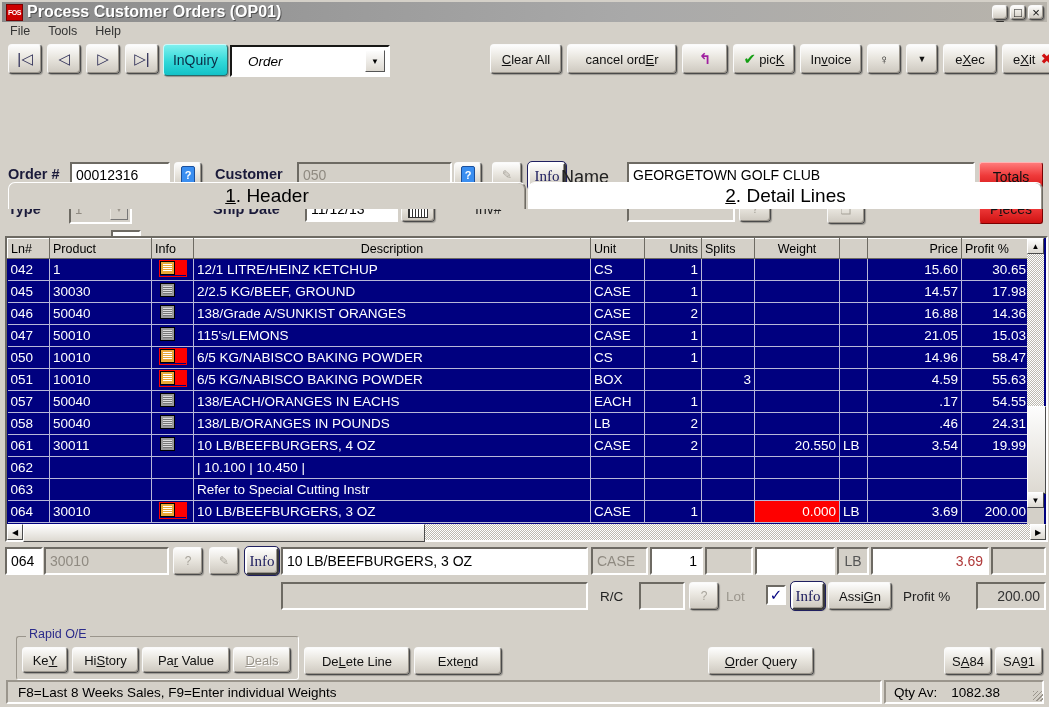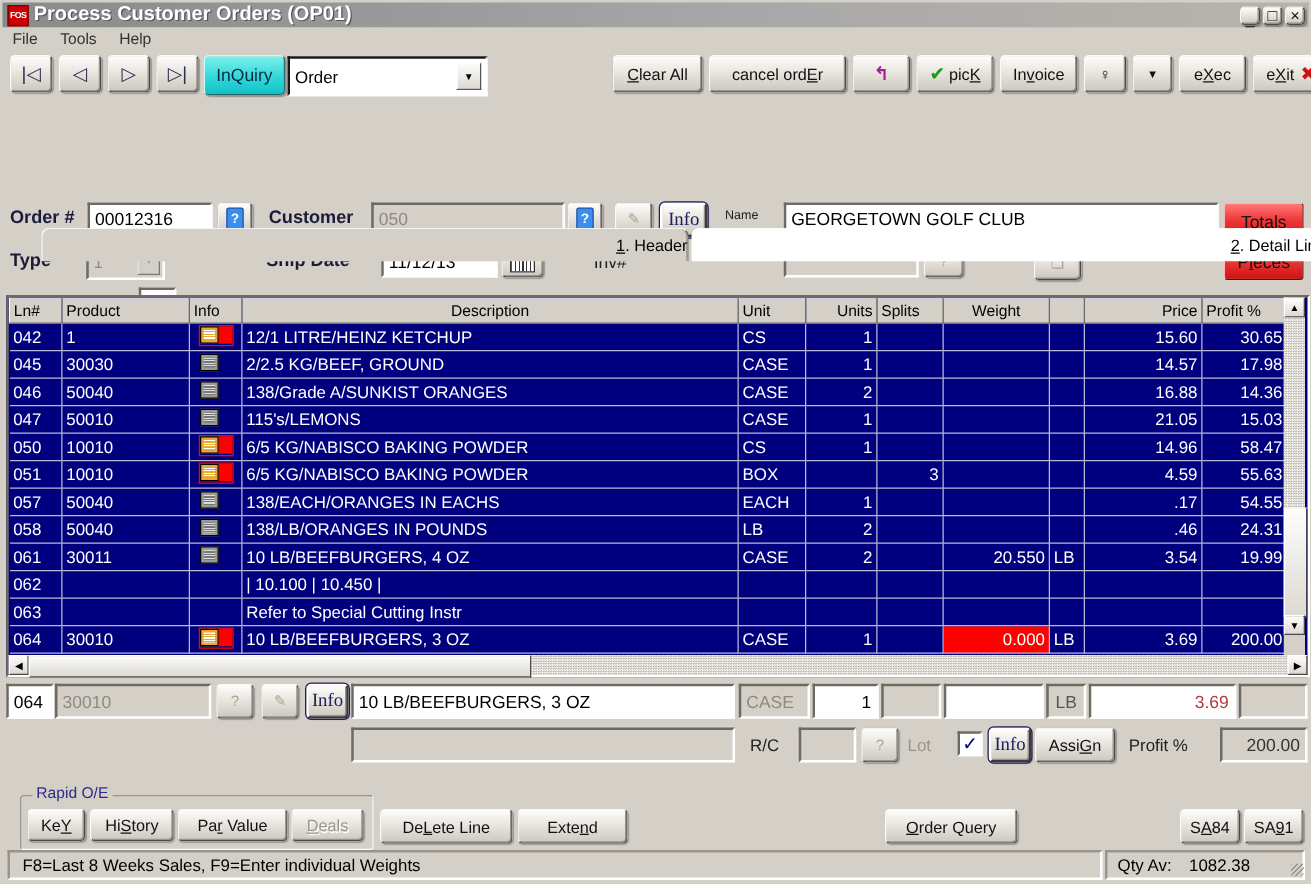--- a/index.html
+++ b/index.html
@@ -62,7 +62,7 @@
   .combo{position:absolute;left:228px;top:4px;width:156px;height:28px;background:#fff;
     border:2px inset #b5b1a8;border-top-color:#6d6a63;border-left-color:#6d6a63;
     border-right-color:#fff;border-bottom-color:#fff;display:flex;align-items:center;}
-  .combo .val{padding-left:4px;font-size:13.5px;flex:1;}
+  .combo .val{padding-left:16px;font-size:13.5px;flex:1;font-style:italic;}
   .combo .arrowbox{width:18px;height:20px;margin-right:3px;
     background:linear-gradient(to bottom,#fdfdfd,#ddd9d1);
     border:1px solid #fff;border-right-color:#555;border-bottom-color:#555;

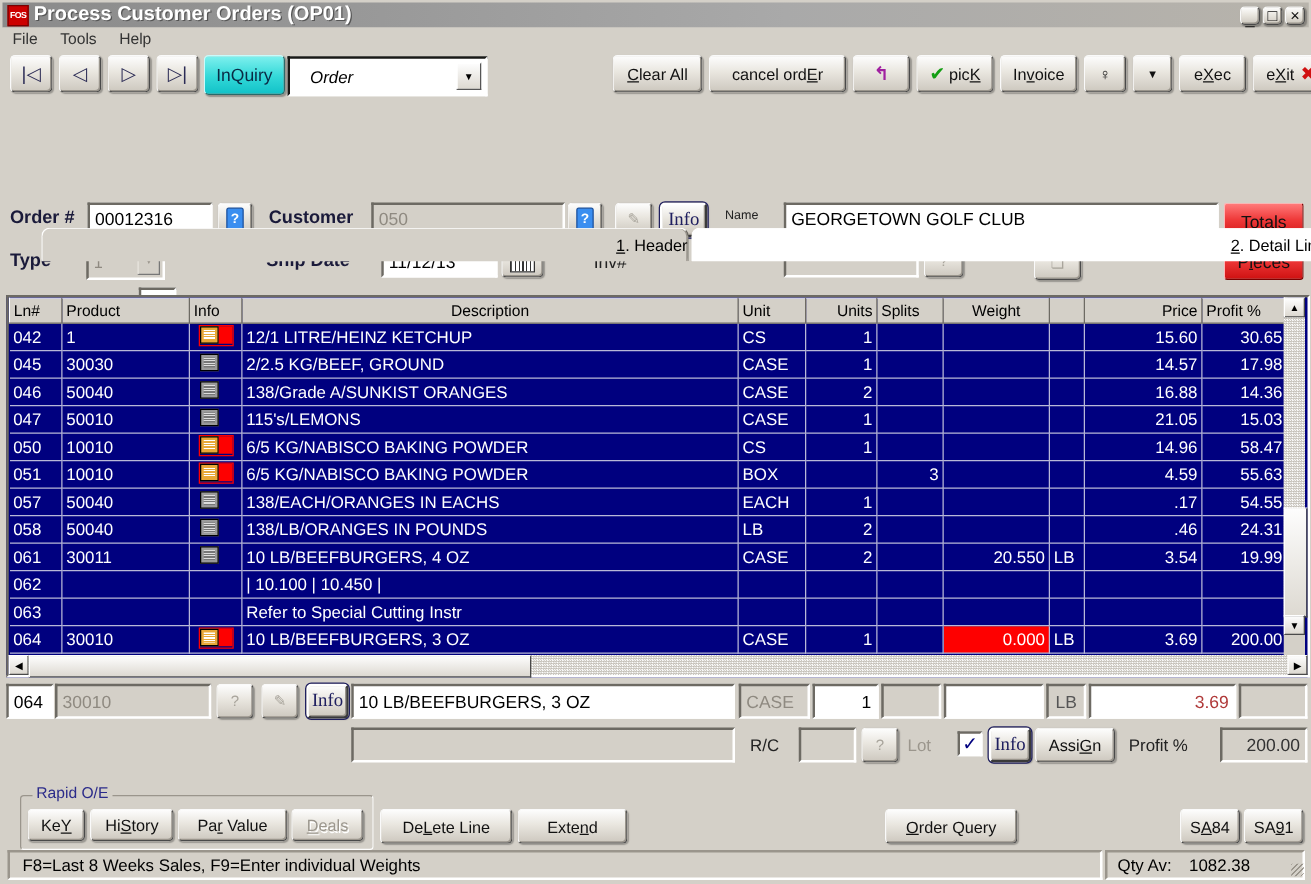--- a/index.html
+++ b/index.html
@@ -288,7 +288,7 @@
         <span>Info</span>
       </div>
 
-    <div class="lbl plain" style="left:578px;top:90px;font-size:10px">Name</div>
+    <div class="lbl plain" style="left:559px;top:90px;font-size:18px">Name</div>
     <div class="inp" style="left:625px;top:85px;width:348px;height:26px">GEORGETOWN GOLF CLUB</div>
     <div class="redbtn" style="top:85px">
         <span><u>T</u>otals</span>

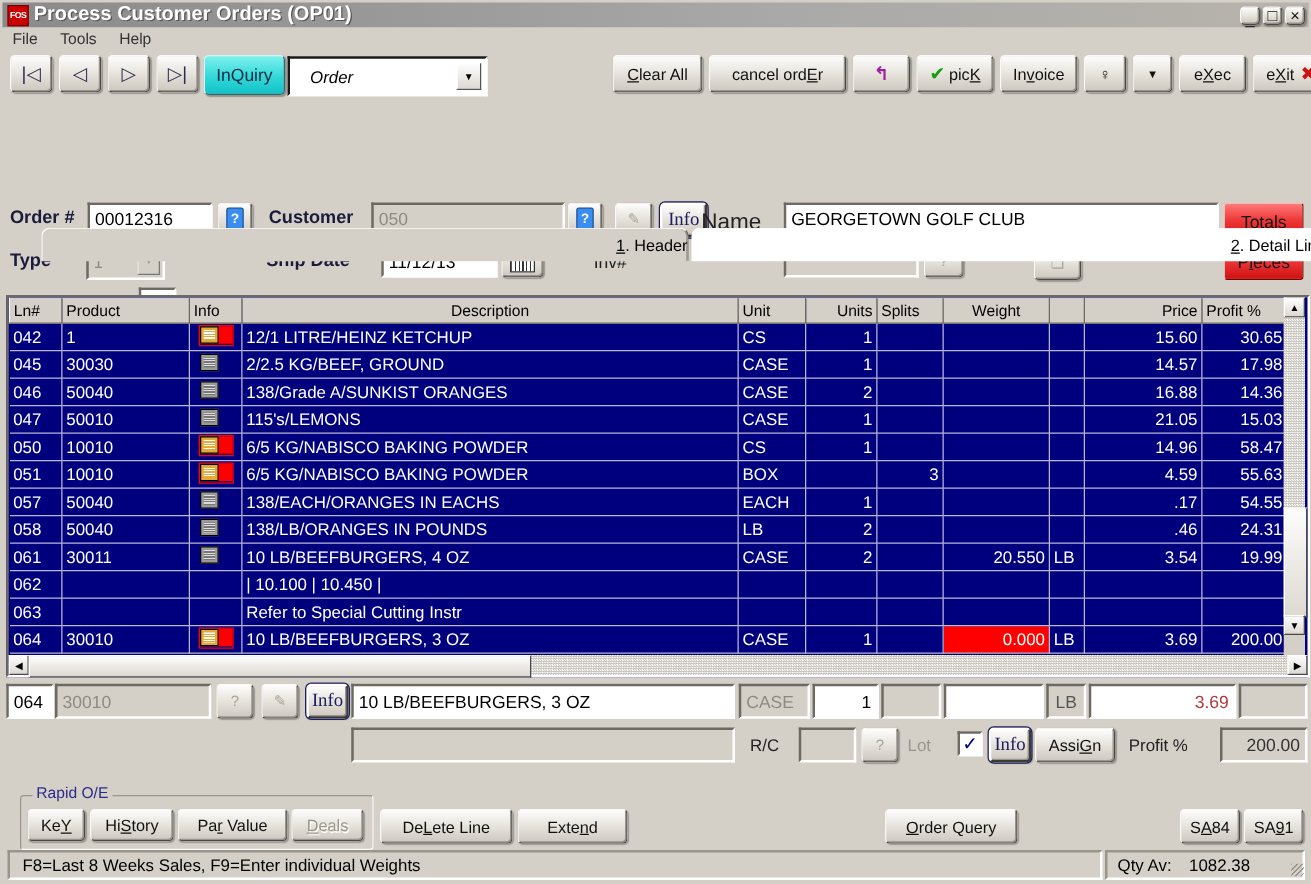--- a/index.html
+++ b/index.html
@@ -117,8 +117,8 @@
   .tabs{position:absolute;left:6px;top:180px;width:1035px;height:28px;}
   .tab{position:absolute;top:0;height:27px;background:#d4d0c8;
      border:1px solid #fff;border-bottom:none;border-right-color:#6d6a63;
-     border-radius:7px 7px 0 0;display:flex;align-items:center;justify-content:flex-end;
-     font-size:13px;box-sizing:border-box;box-shadow:inset -1px 0 0 #9a958c;margin-left:25px;}
+     border-radius:7px 7px 0 0;display:flex;align-items:center;justify-content:center;
+     font-size:19px;box-sizing:border-box;box-shadow:inset -1px 0 0 #9a958c;}
 
   
   .gridwrap{position:absolute;left:3px;top:234px;width:1043px;height:306px;

